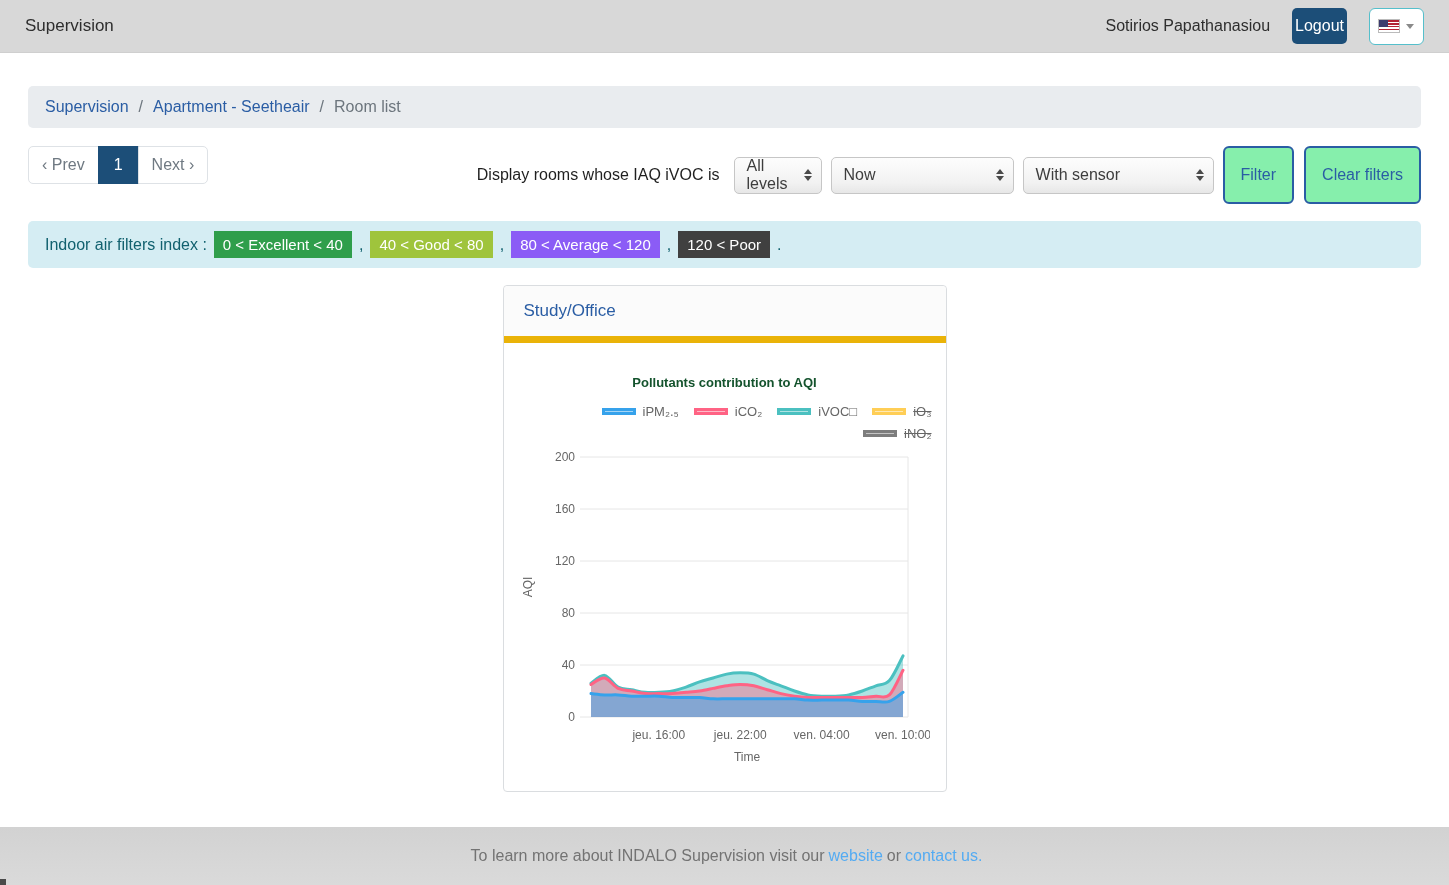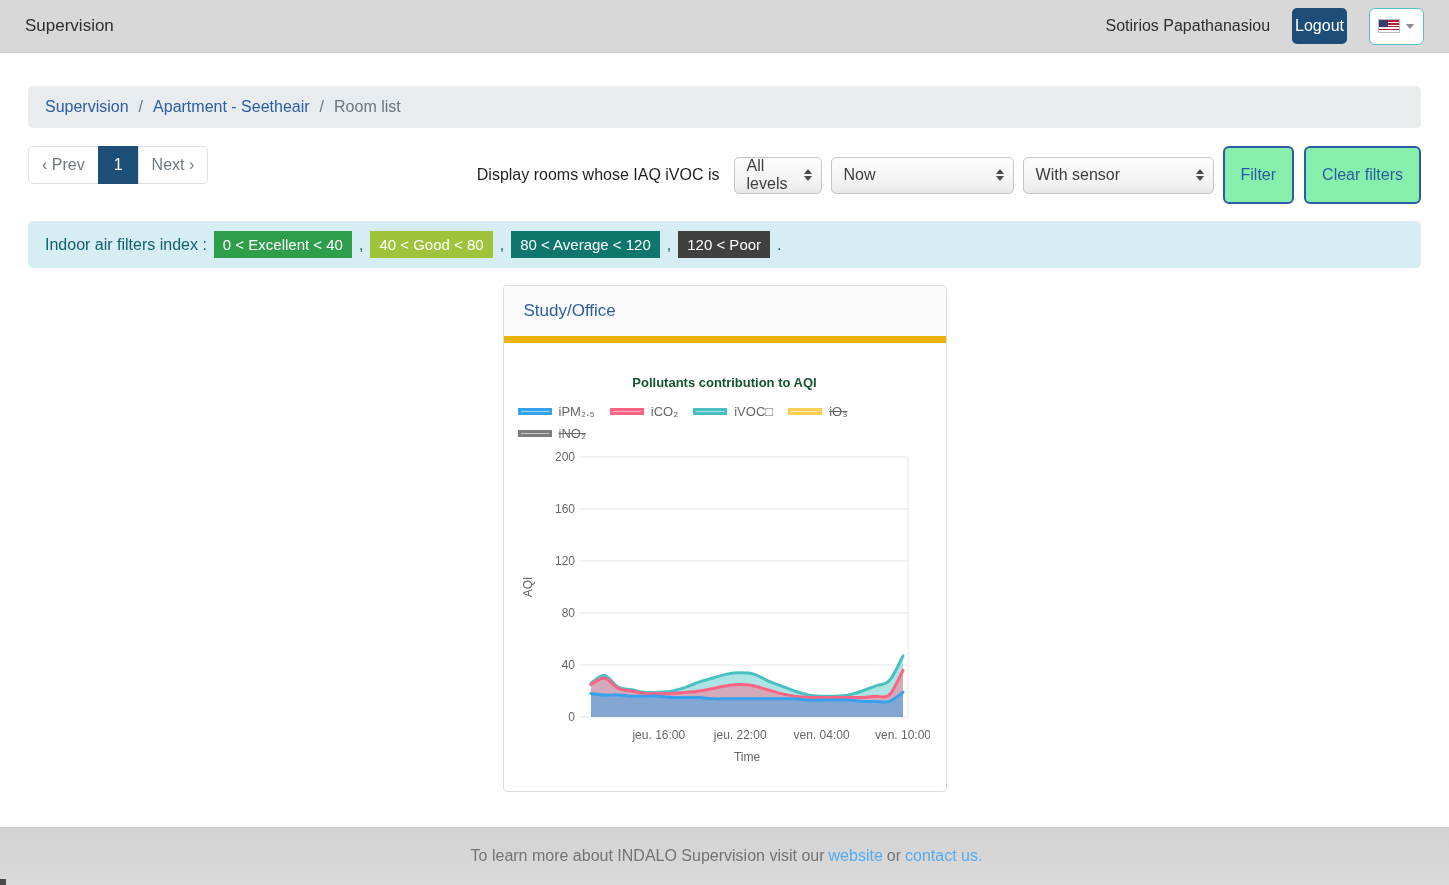--- a/index.html
+++ b/index.html
@@ -180,7 +180,7 @@
     <span class="iaq-sep">,</span>
     <span class="iaq-badge" style="background: rgb(159, 196, 60);">40 &lt; Good &lt; 80</span>
     <span class="iaq-sep">,</span>
-    <span class="iaq-badge" style="background: #0f766e;">80 &lt; Average &lt; 120</span>
+    <span class="iaq-badge" style="background: #8b5cf6;">80 &lt; Average &lt; 120</span>
     <span class="iaq-sep">,</span>
     <span class="iaq-badge" style="background: #404040;">120 &lt; Poor</span>
     <span class="iaq-sep">.</span>

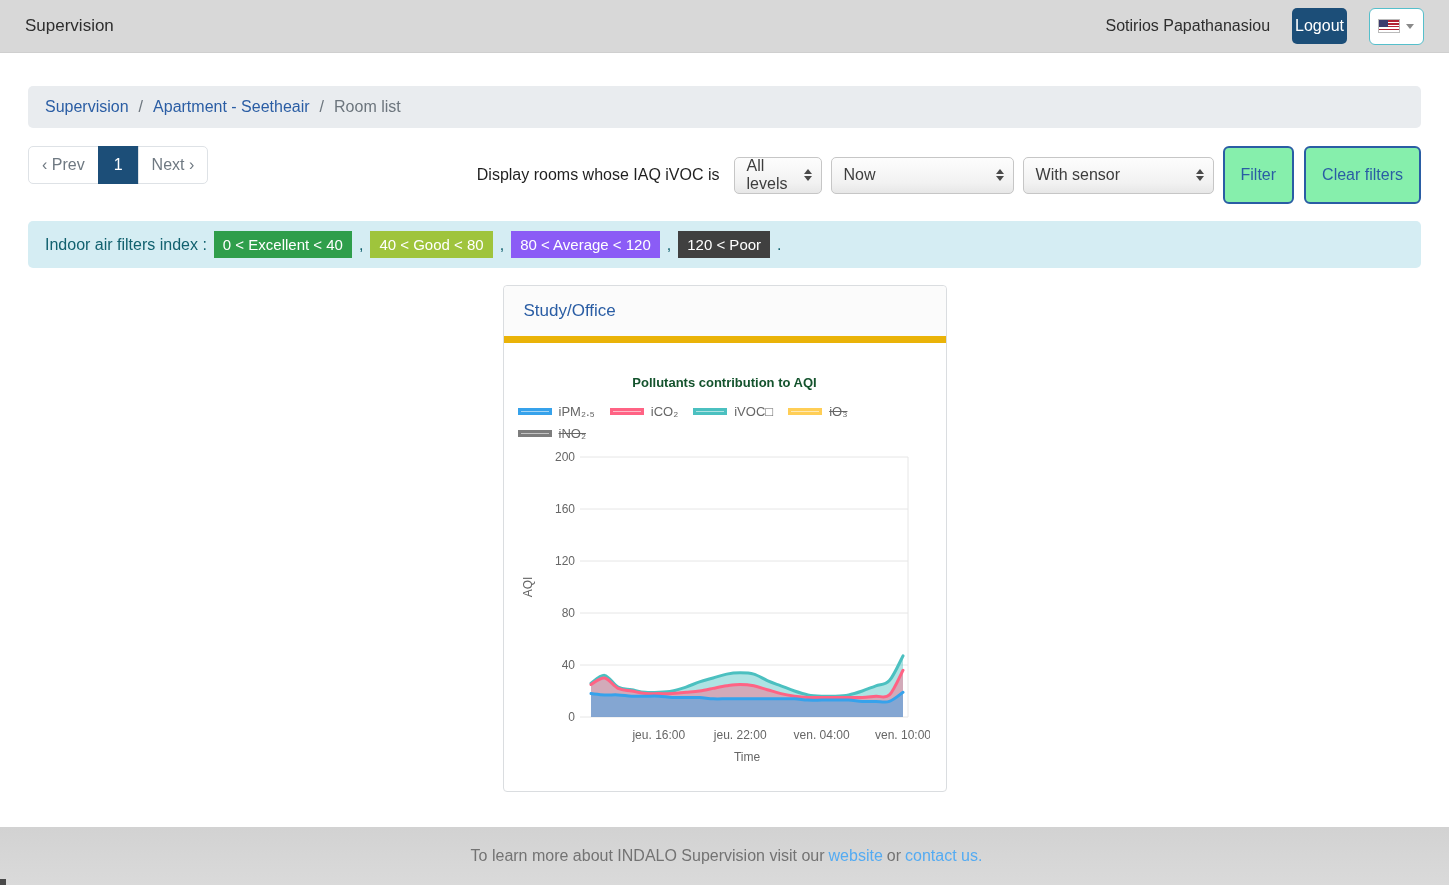--- a/index.html
+++ b/index.html
@@ -94,7 +94,7 @@
   .room-card-header .room-title { color:#2a5da4; font-size:17px; }
   .room-card-body { padding:20px 14px 24px; }
   .chart-title { text-align:center; font-size:13px; font-weight:bold; color:#14532d; margin-top:12px; }
-  .chart-legend { margin-top:14px; display:flex; flex-direction:column; align-items:flex-start; gap:7px; }
+  .chart-legend { margin-top:14px; display:flex; flex-direction:column; align-items:flex-end; gap:7px; }
   .legend-row { display:flex; align-items:center; gap:15px; }
   .legend-item { display:flex; align-items:center; gap:7px; cursor:pointer; }
   .legend-box { width:34px; height:7px; border:3px solid; }

